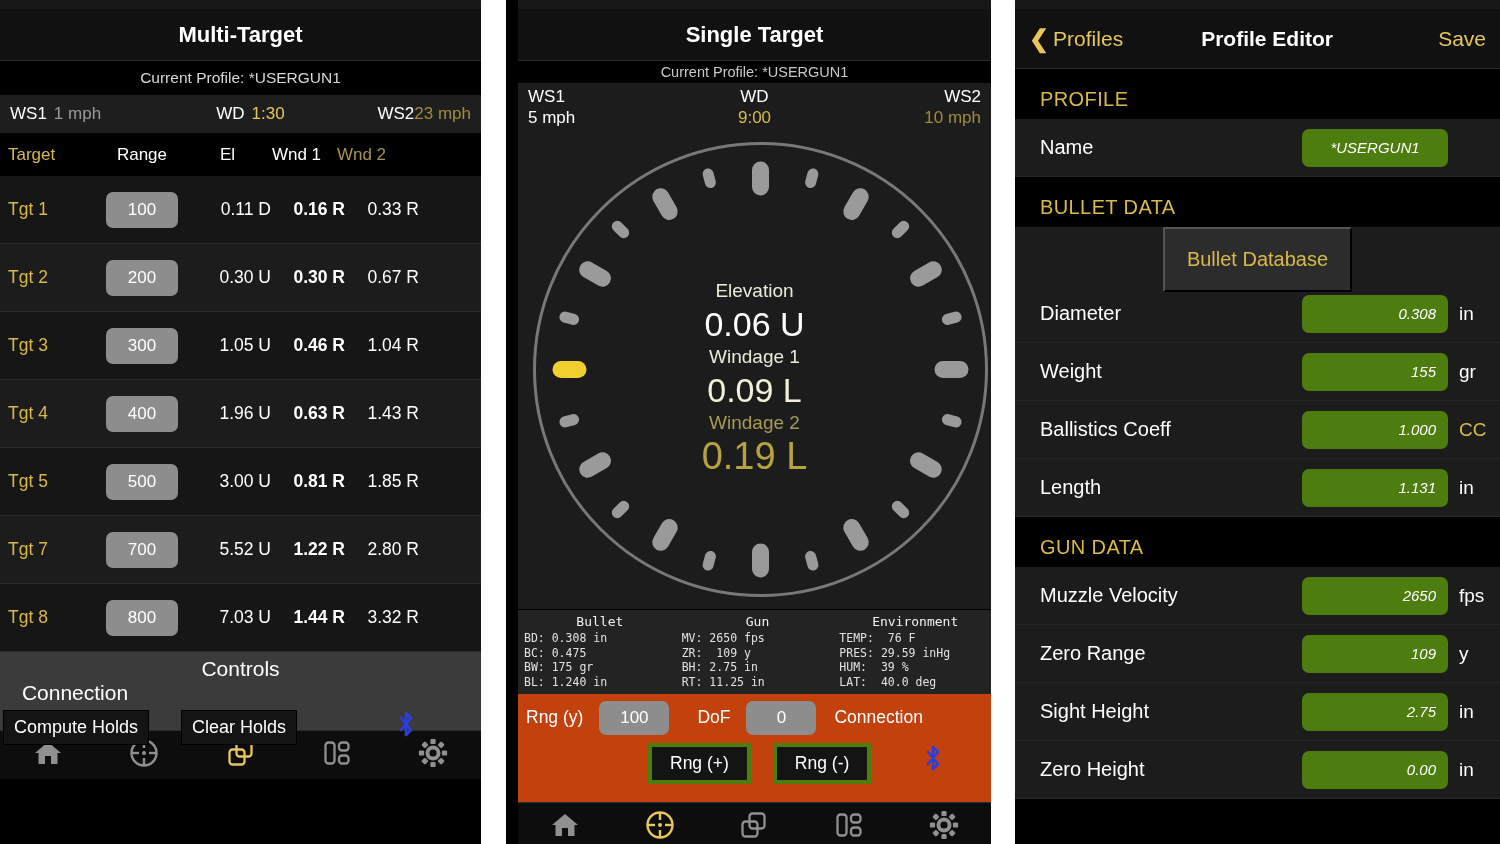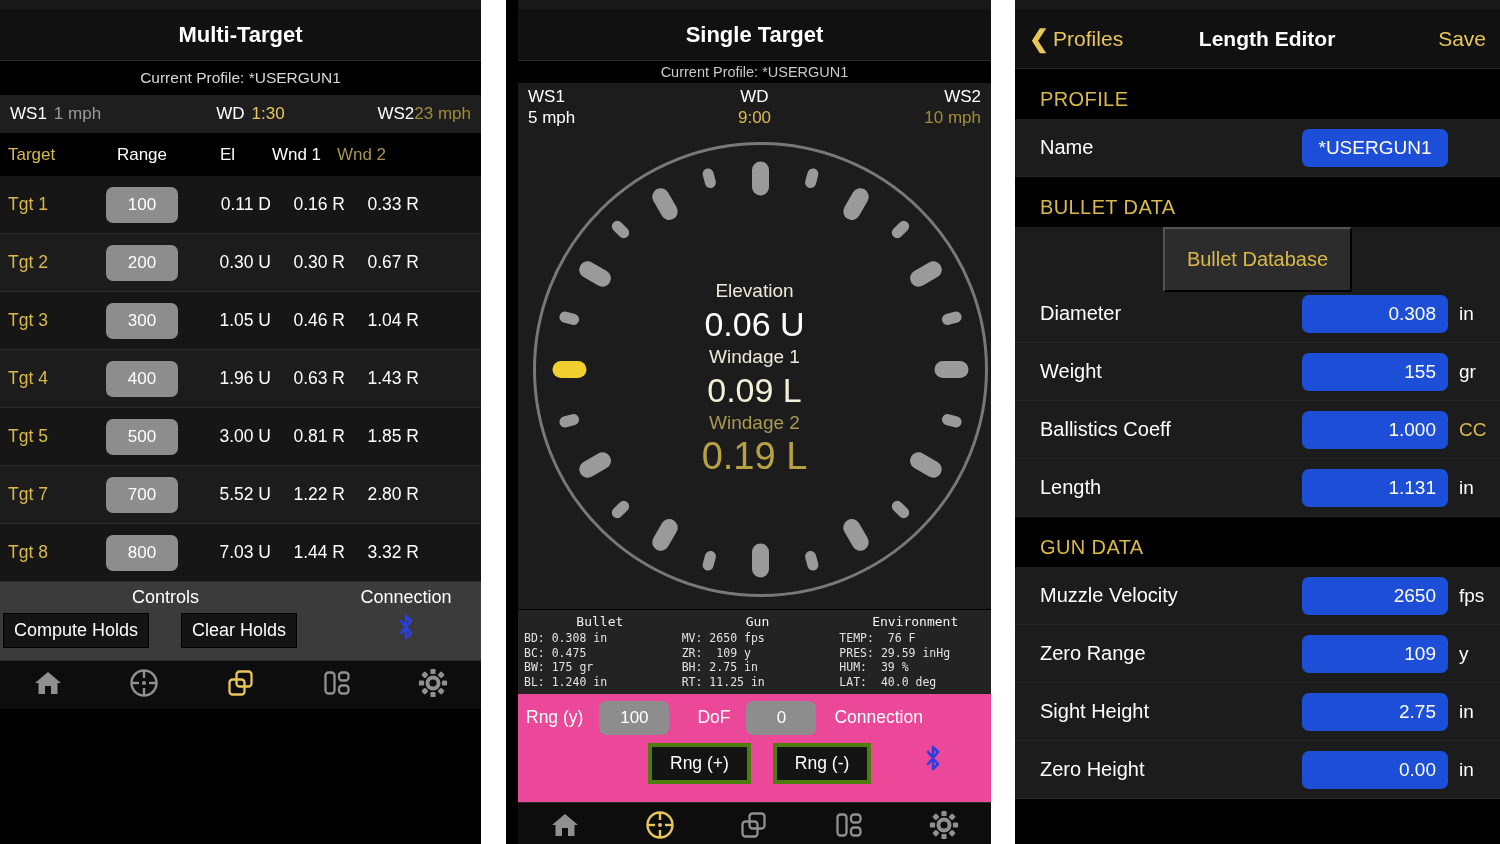--- a/index.html
+++ b/index.html
@@ -519,7 +519,7 @@
         <span class="chev">❮</span>
         <span>Profiles</span>
       </div>
-      <div class="p3-title">Length Editor</div>
+      <div class="p3-title">Profile Editor</div>
       <div class="p3-save">Save</div>
     </div>
 

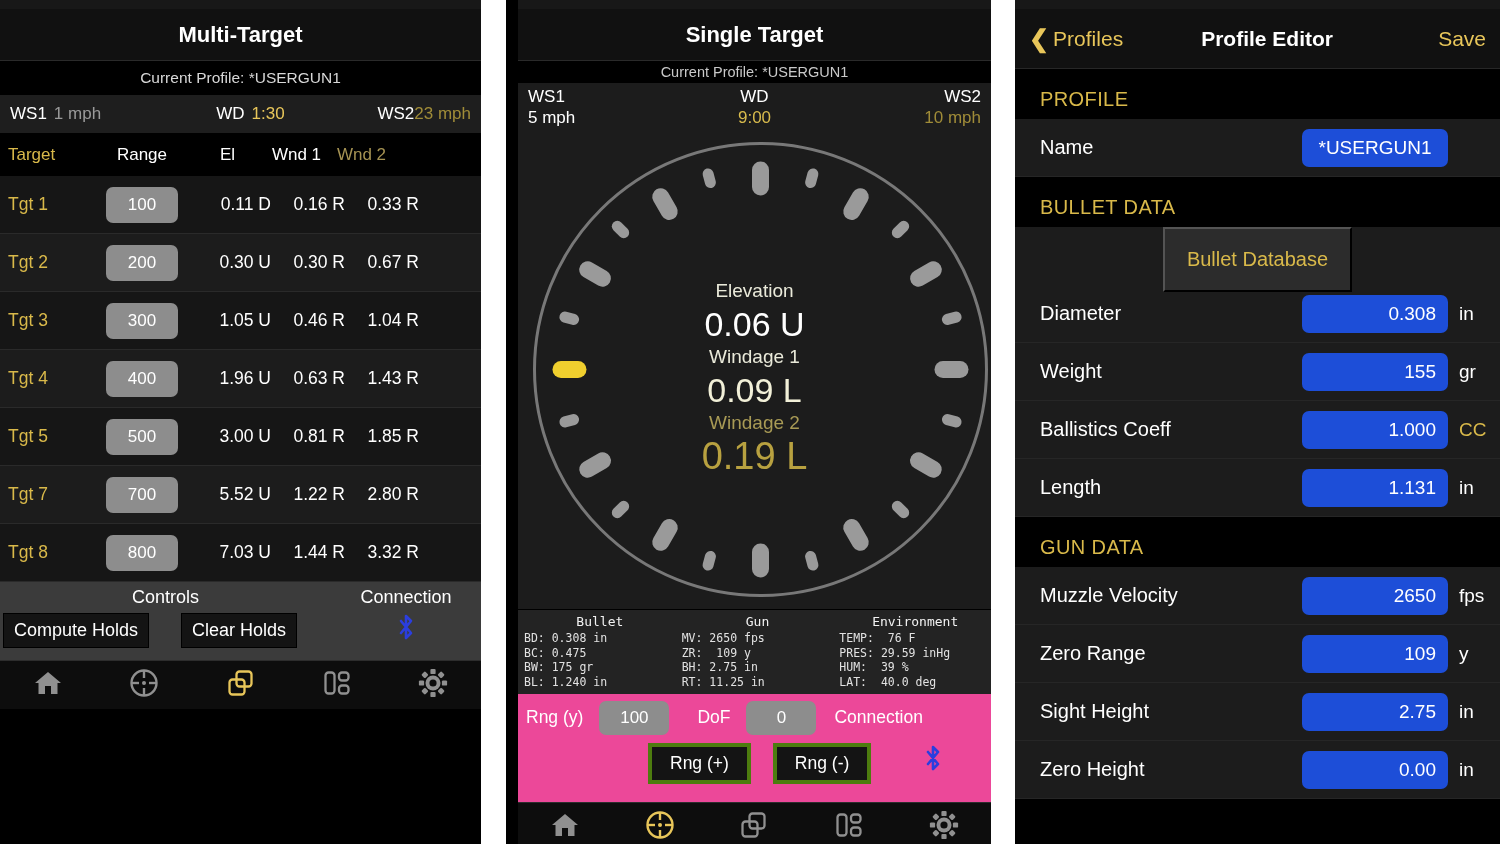--- a/index.html
+++ b/index.html
@@ -167,9 +167,9 @@
   }
   .frow .f-lbl { color:#fff; font-size:20px; flex:1; }
   .frow .f-val {
-    background:#1d4ed8; border-radius:7px; color:#fff; font-size:19px;
+    background:#4d7c0f; border-radius:7px; color:#fff; font-size:15px;
     height:38px; width:146px; display:flex; align-items:center;
-    justify-content:flex-end; padding-right:12px;
+    justify-content:flex-end; padding-right:12px;font-style:italic;
   }
   .frow .f-val.name { justify-content:center; padding-right:0; width:146px; }
   .frow .f-unit { width:52px; padding-left:11px; color:#fff; font-size:19px; }

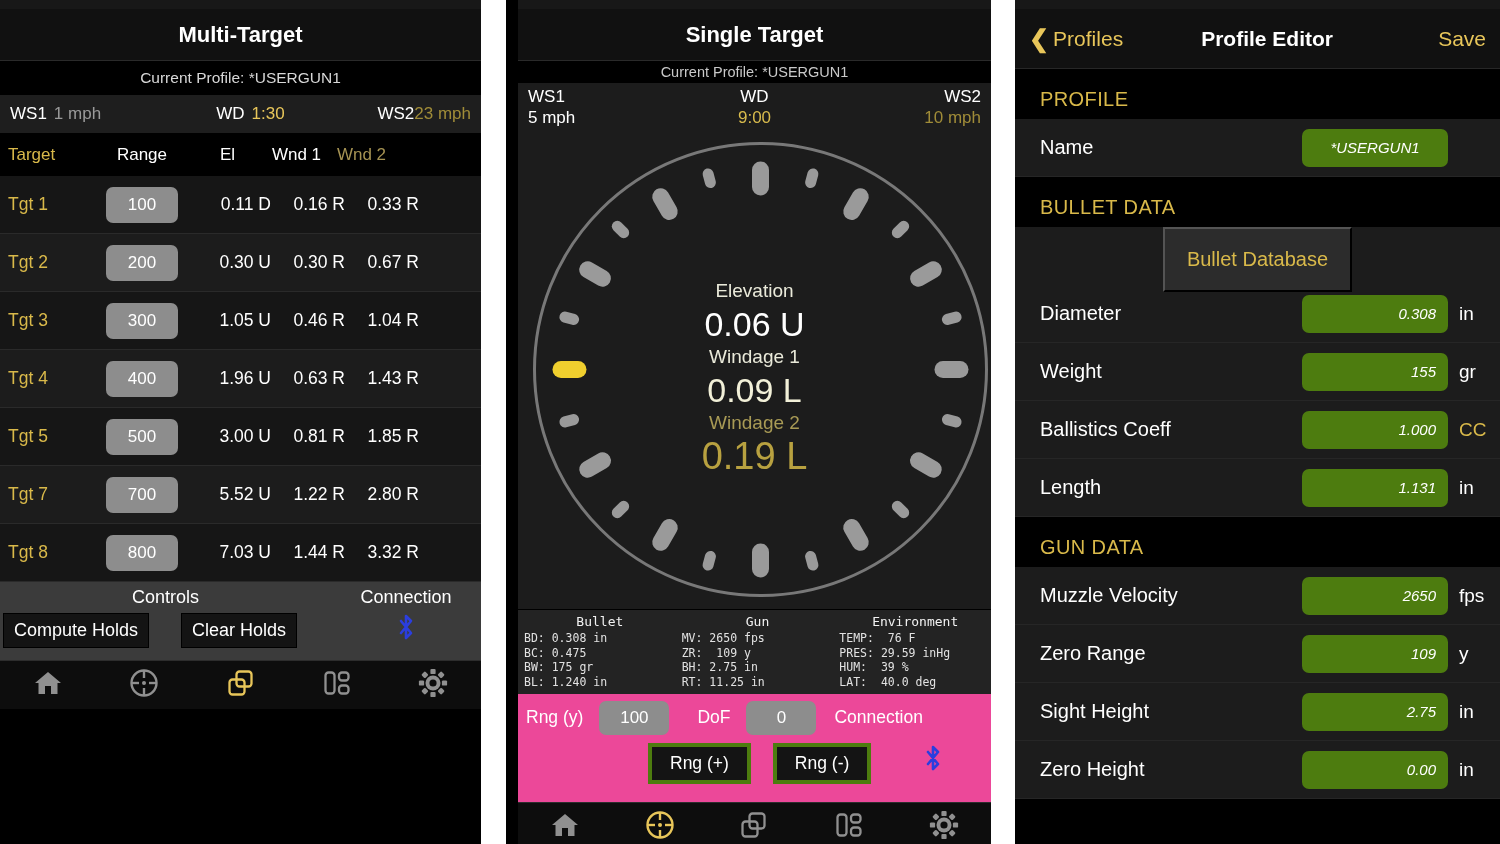--- a/index.html
+++ b/index.html
@@ -60,7 +60,7 @@
 
   .tgt-rows { background:#141414; }
   .trow {
-    height:58px; display:flex; align-items:center;
+    height:68px; display:flex; align-items:center;
     border-bottom:1px solid #2a2a2a;
     font-size:17.5px;
   }

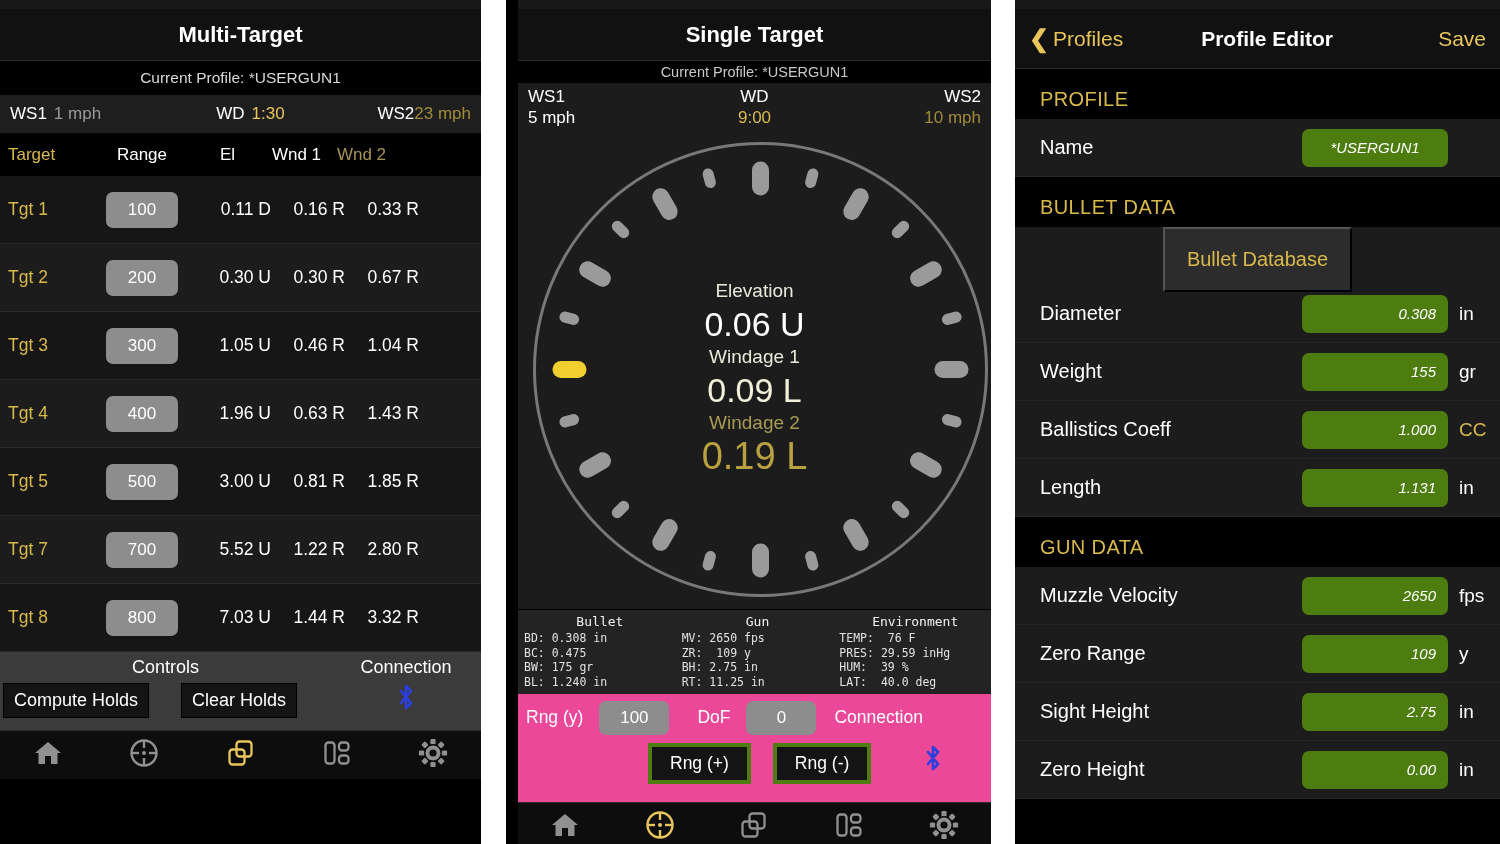--- a/index.html
+++ b/index.html
@@ -74,7 +74,7 @@
     align-items:center; justify-content:center; font-size:17px;
   }
   .trow .t-el { width:80px; text-align:right; color:#fff; }
-  .trow .t-w1 { width:74px; text-align:right; color:#fff; }
+  .trow .t-w1 { width:74px; text-align:right; color:#fff;font-weight:bold; }
   .trow .t-w2 { width:74px; text-align:right; color:#fff; }
 
   .ctrlpanel { background:#3b3b3b; height:78px; position:relative; }

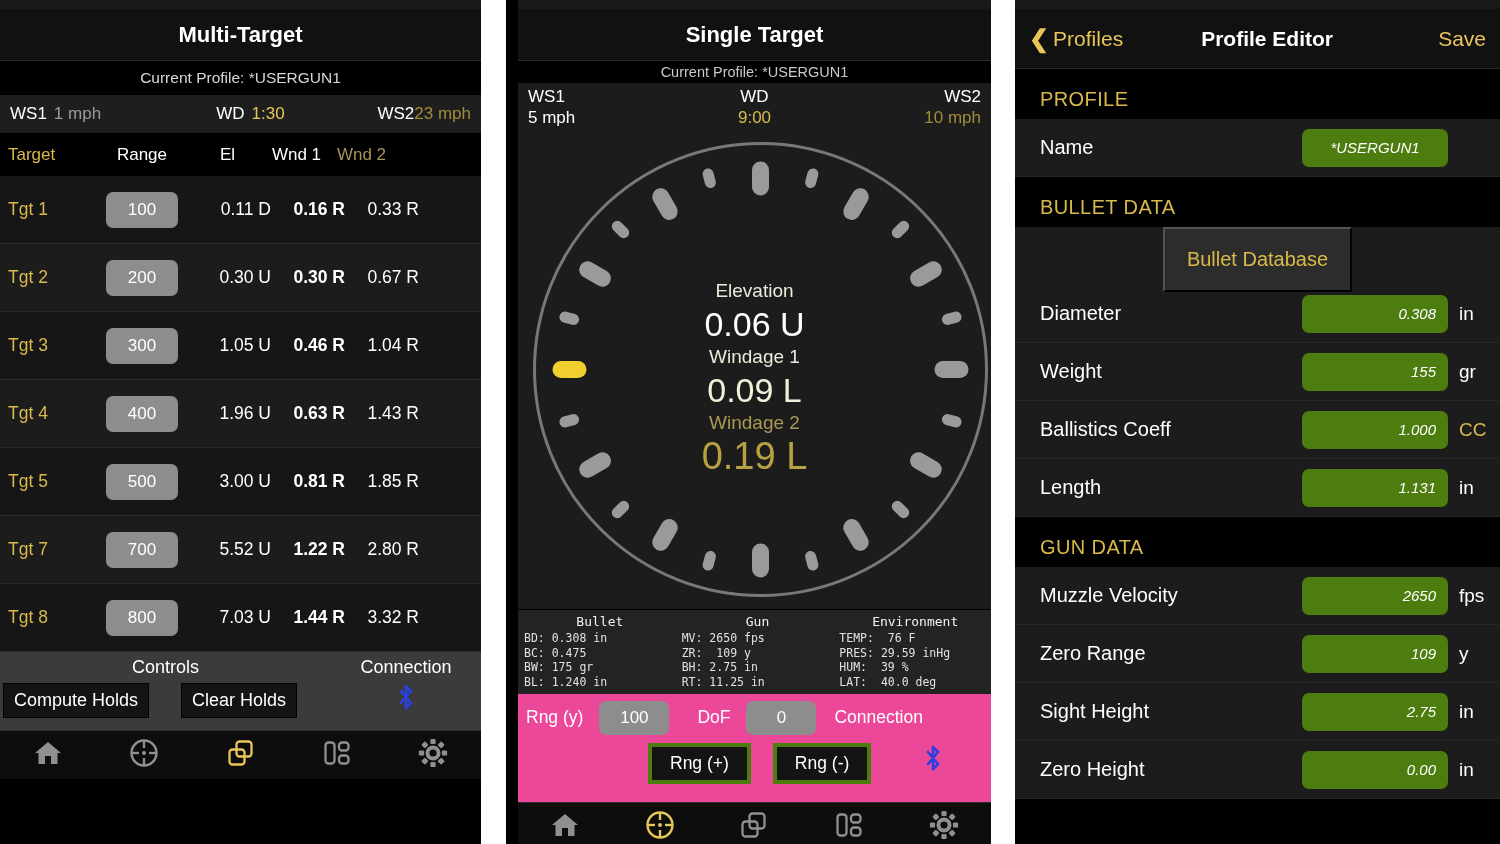--- a/index.html
+++ b/index.html
@@ -78,7 +78,7 @@
   .trow .t-w2 { width:74px; text-align:right; color:#fff; }
 
   .ctrlpanel { background:#3b3b3b; height:78px; position:relative; }
-  .ctrl-labels { display:flex; padding-top:5px; font-size:18px; color:#fff;}
+  .ctrl-labels { display:flex; padding-top:5px; font-size:21px; color:#fff;flex-direction:column;}
   .ctrl-labels .cl1 { flex:1; text-align:center; }
   .ctrl-labels .cl2 { width:150px; text-align:center; }
   .ctrl-btns { display:flex; align-items:flex-start; padding:5px 0 0 0; }

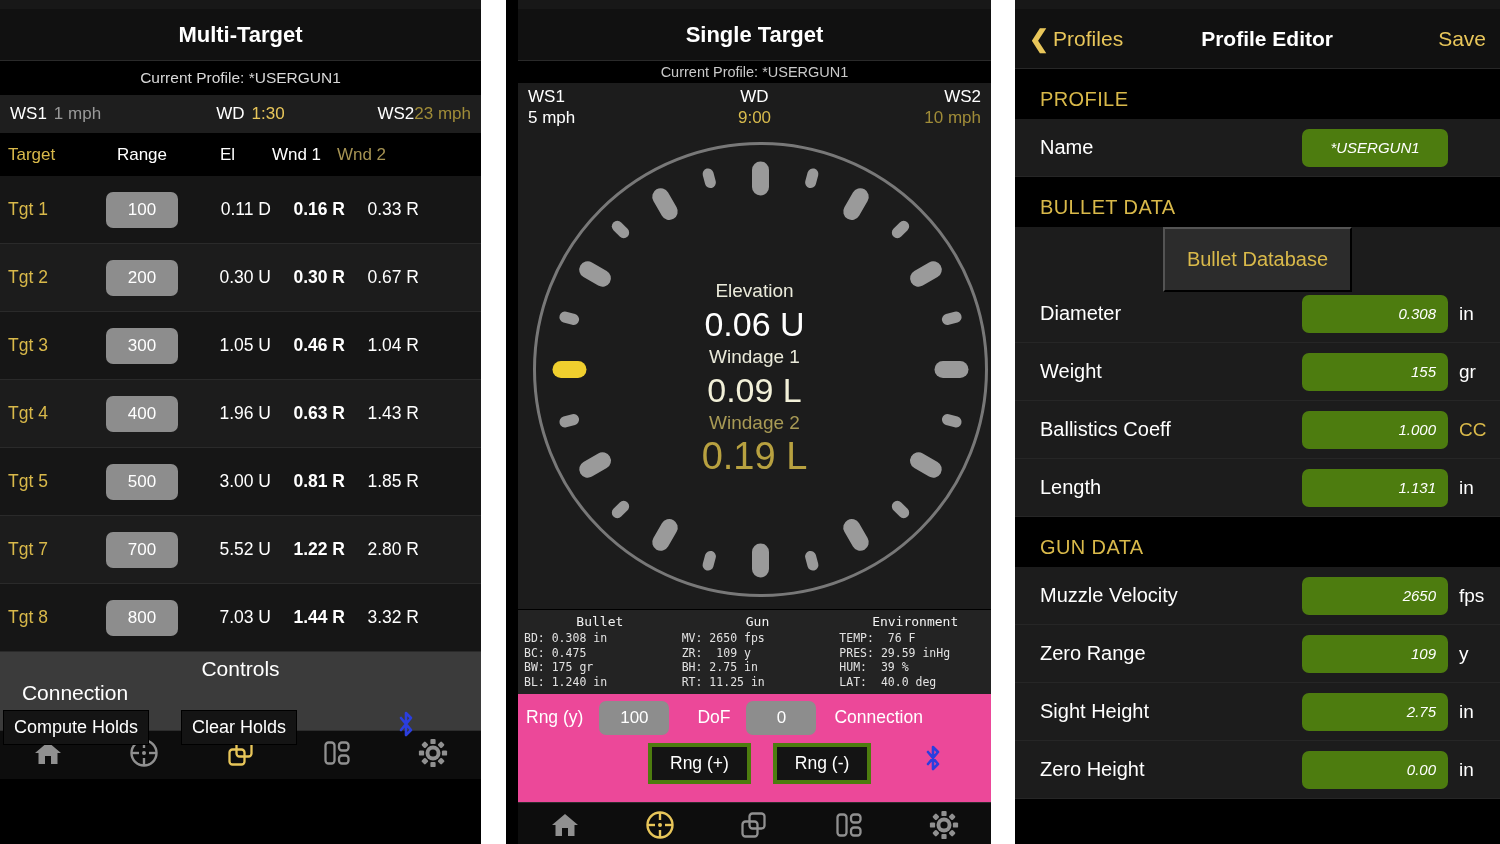--- a/index.html
+++ b/index.html
@@ -133,7 +133,7 @@
   .dp-title { text-align:center; font-size:13px; color:#f2f2f2; margin-bottom:2px;}
   .dp-line { line-height:14.5px; white-space:pre; }
 
-  .p2-ctrl { background:#ec4899; height:108px; position:relative; }
+  .p2-ctrl { background:#c2410c; height:108px; position:relative; }
   .p2-row1 { display:flex; align-items:center; height:47px; padding:0 8px; }
   .p2-row1 .lbl { color:#fff; font-size:17.5px; }
   .pillbox {

